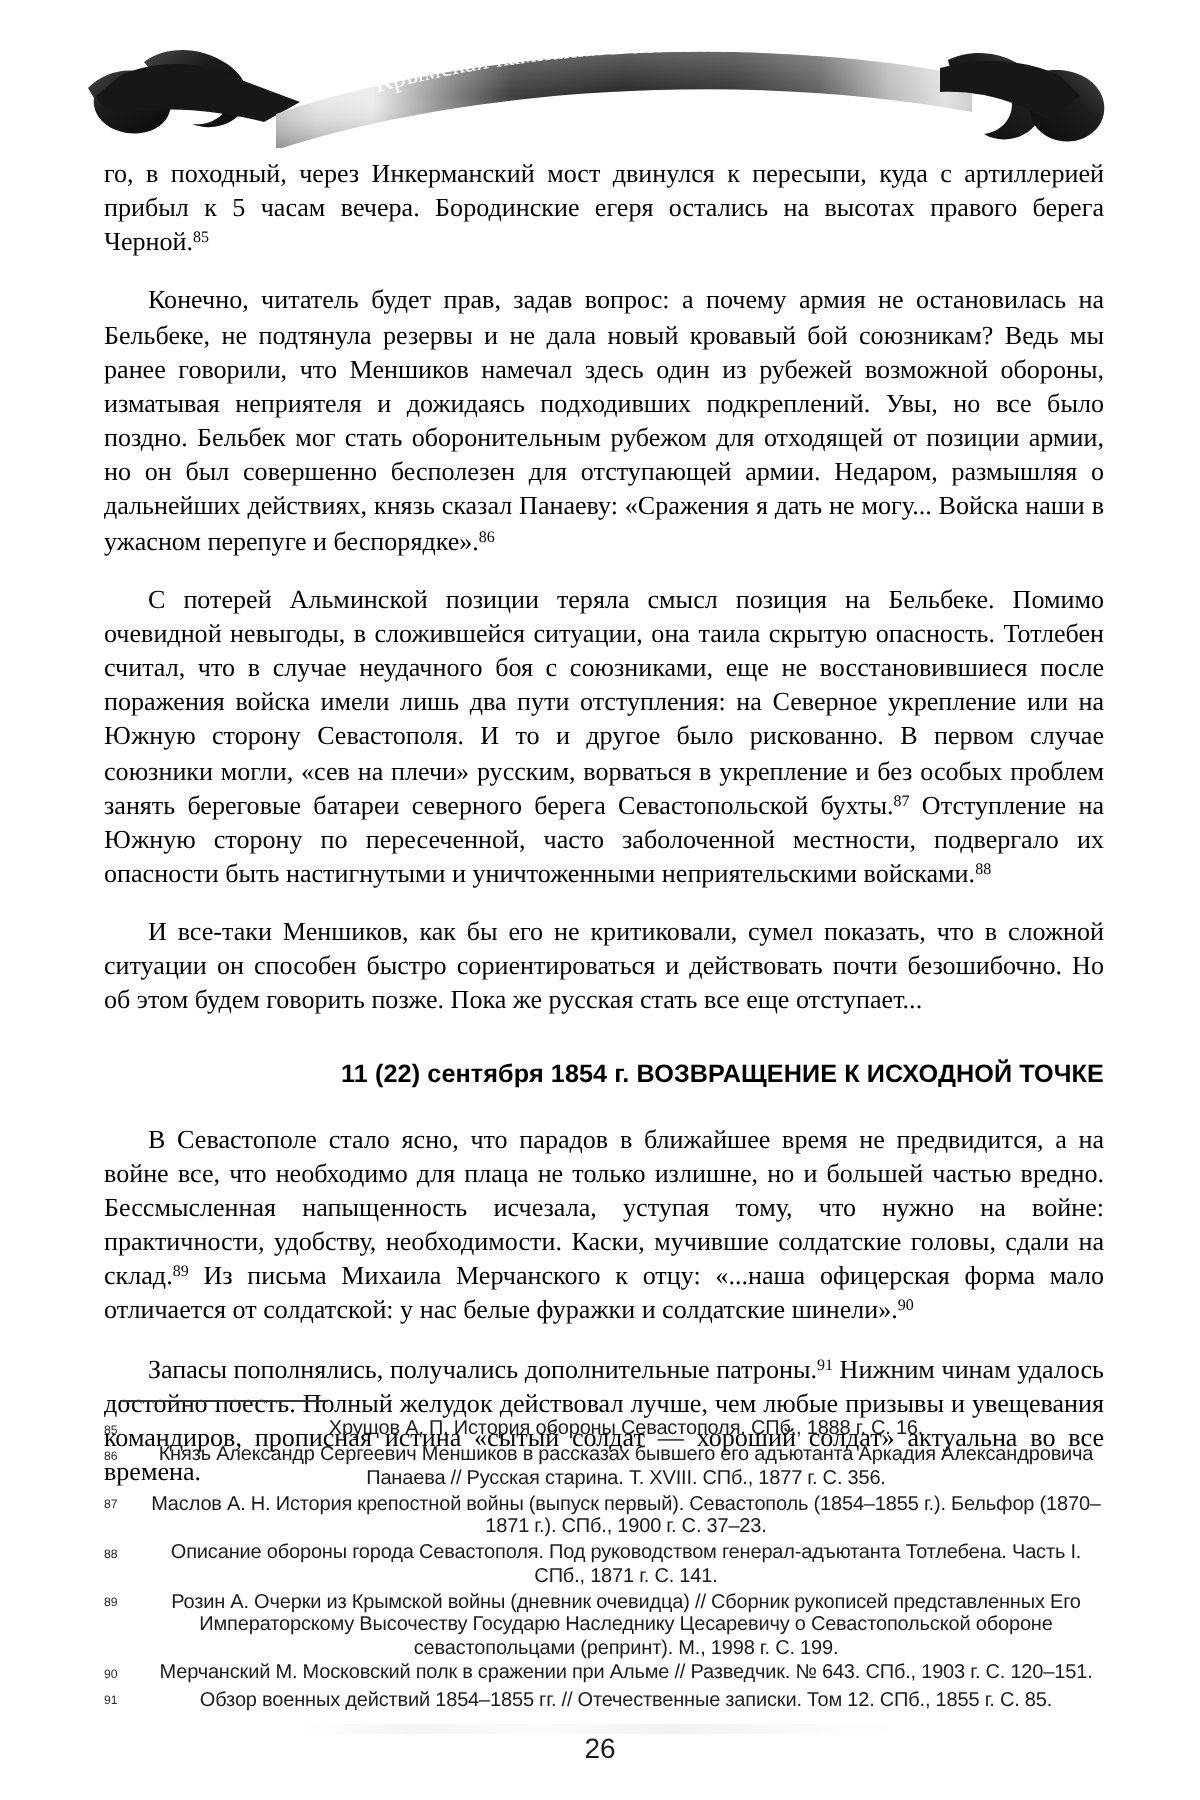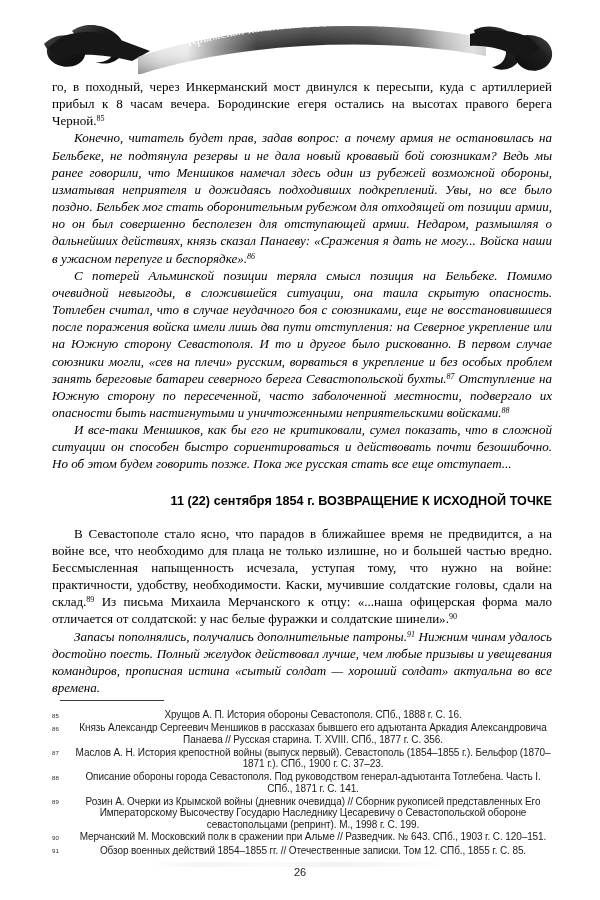--- a/index.html
+++ b/index.html
@@ -241,7 +241,7 @@
 
 <div class="page">
 
-  <p class="body cont"><span>го, в походный, через Инкерманский мост двинулся к пересыпи, куда с артиллерией прибыл к 8 часам вечера. Бородинские егеря остались на высотах правого берега Черной.</span><sup>85</sup></p>
+  <p class="body cont"><span>го, в походный, через Инкерманский мост двинулся к пересыпи, куда с артиллерией прибыл к 5 часам вечера. Бородинские егеря остались на высотах правого берега Черной.</span><sup>85</sup></p>
 
   <p class="body"><span>Конечно, читатель будет прав, задав вопрос: а почему армия не остановилась на Бельбеке, не подтянула резервы и не дала новый кровавый бой союзникам? Ведь мы ранее говорили, что Меншиков намечал здесь один из рубежей возможной обороны, изматывая неприятеля и дожидаясь подходивших подкреплений. Увы, но все было поздно. Бельбек мог стать оборонительным рубежом для отходящей от позиции армии, но он был совершенно бесполезен для отступающей армии. Недаром, размышляя о дальнейших действиях, князь сказал Панаеву: «Сражения я дать не могу... Войска наши в ужасном перепуге и беспорядке».</span><sup>86</sup></p>
 

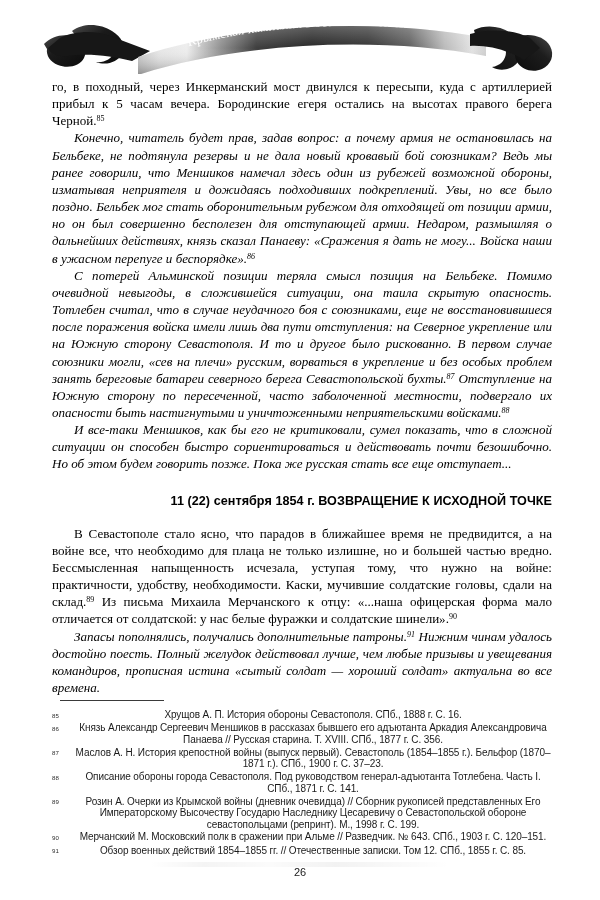--- a/index.html
+++ b/index.html
@@ -70,8 +70,7 @@
     text-indent: 0;
   }
   p.body + p.body {
-    margin-top: 0;
-    font-style: italic;
+    margin-top: 12px;
   }
   sup {
     font-size: 8px;

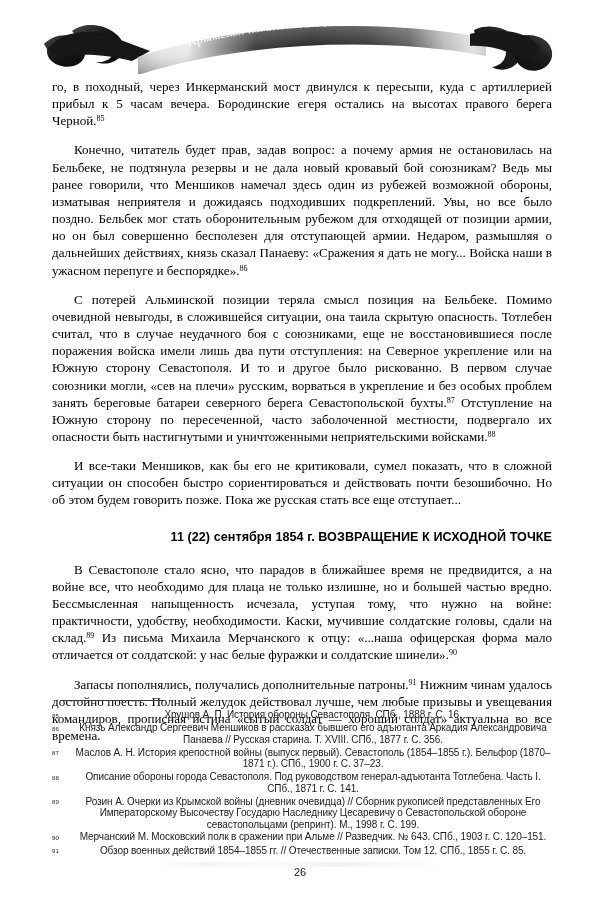--- a/index.html
+++ b/index.html
@@ -139,7 +139,7 @@
     width: 600px;
     text-align: center;
     font-family: "Liberation Sans", "DejaVu Sans", sans-serif;
-    font-size: 11px;
+    font-size: 14px;
     color: #1a1a1a;
   }
 

